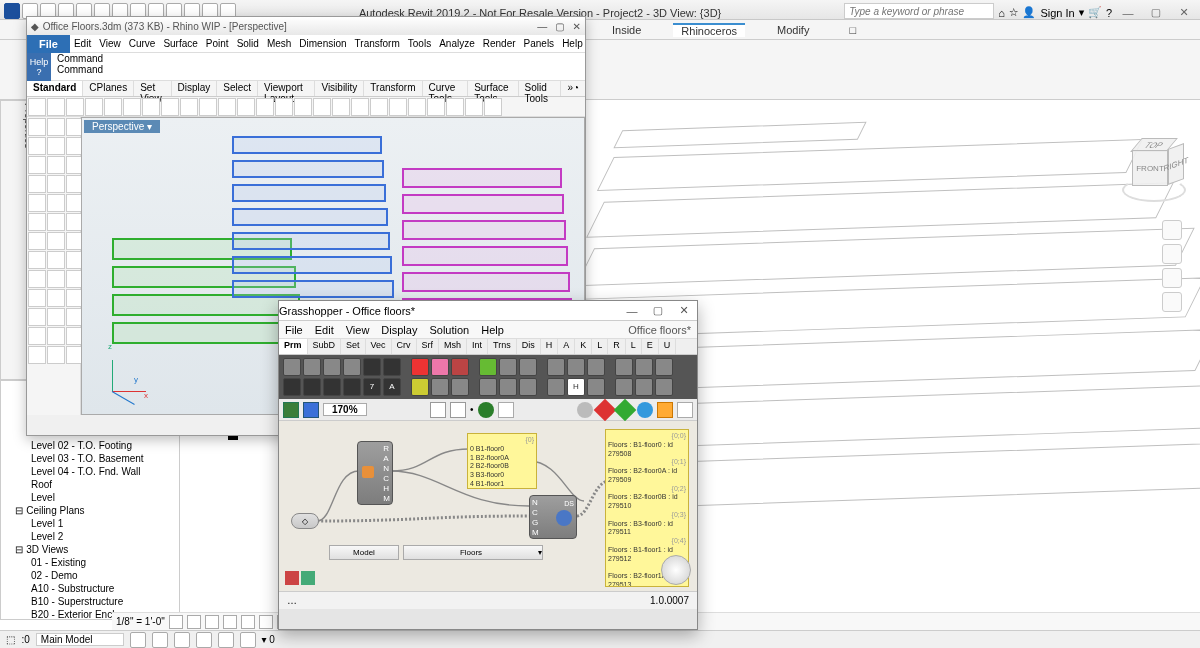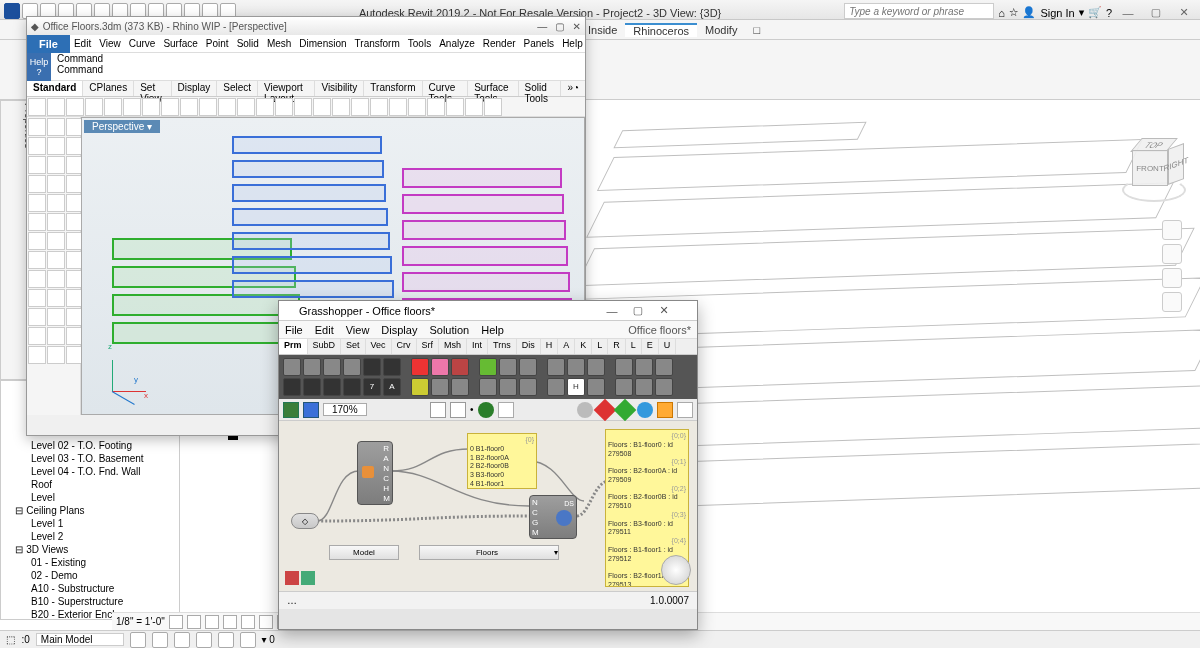--- a/index.html
+++ b/index.html
@@ -15,7 +15,7 @@
 .win-btn { width: 24px; text-align: center; color: #666; }
 
 .revit-ribbon-tabs { height: 20px; background: #f5f5f5; border-bottom: 1px solid #ccc; display: flex; align-items: center; font-size: 11px; }
-.ribbon-tab { padding: 0 8px; color: #333; cursor: default; }
+.ribbon-tab { padding: 0 8px; color: #333; cursor: default; margin-left: 24px; }
 .ribbon-tab.active { background: #fff; border-top: 2px solid #3b8ed0; }
 .file-tab { background: #2d6fb5; color: #fff; padding: 3px 12px; font-weight: bold; }
 

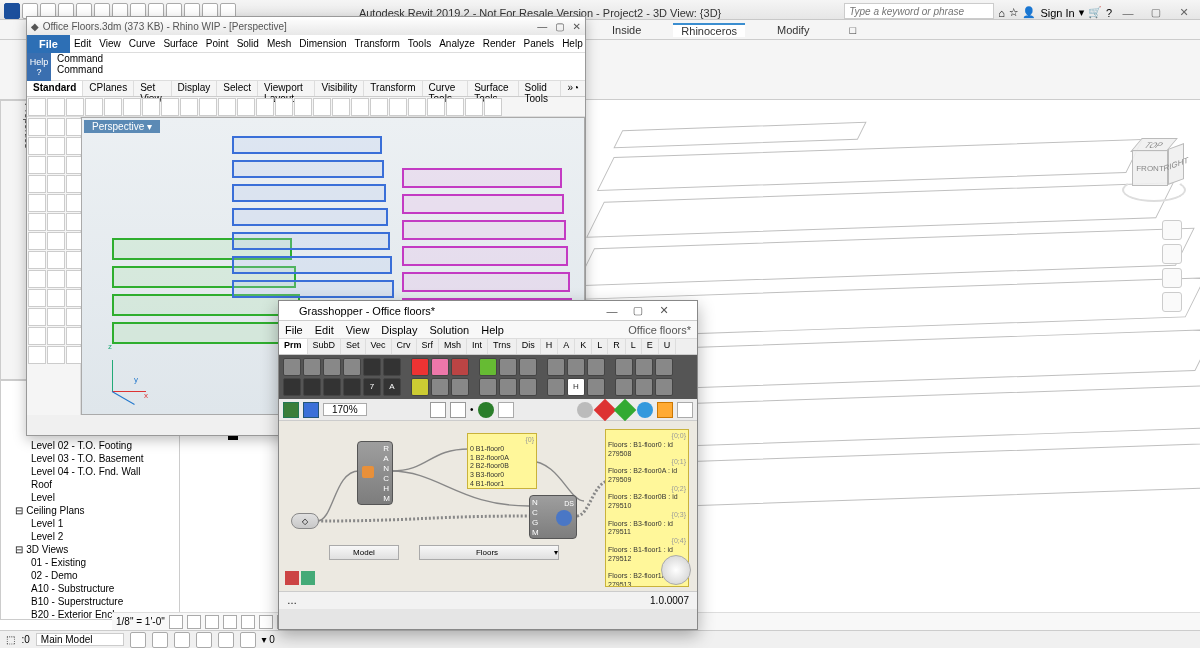--- a/index.html
+++ b/index.html
@@ -85,7 +85,7 @@
 
 
 .gh-window { position: absolute; left: 278px; top: 300px; width: 420px; height: 330px; background: #e5e5e5; border: 1px solid #888; box-shadow: 0 6px 16px rgba(0,0,0,0.3); z-index: 30; }
-.gh-title { height: 20px; background: #fff; display:flex; align-items:center; padding:0 20px; font-size:11px; border-bottom:1px solid #ccc;}
+.gh-title { height: 20px; background: #fff; display:flex; align-items:center; padding:0 0; font-size:11px; border-bottom:1px solid #ccc;}
 .gh-title .spacer { flex:1;}
 .gh-title .wbtn { width:26px; text-align:center; color:#555;}
 .gh-menu { height:18px; background:#f8f8f8; font-size:11px; display:flex; align-items:center; padding:0 6px; gap:12px; border-bottom:1px solid #ddd;}

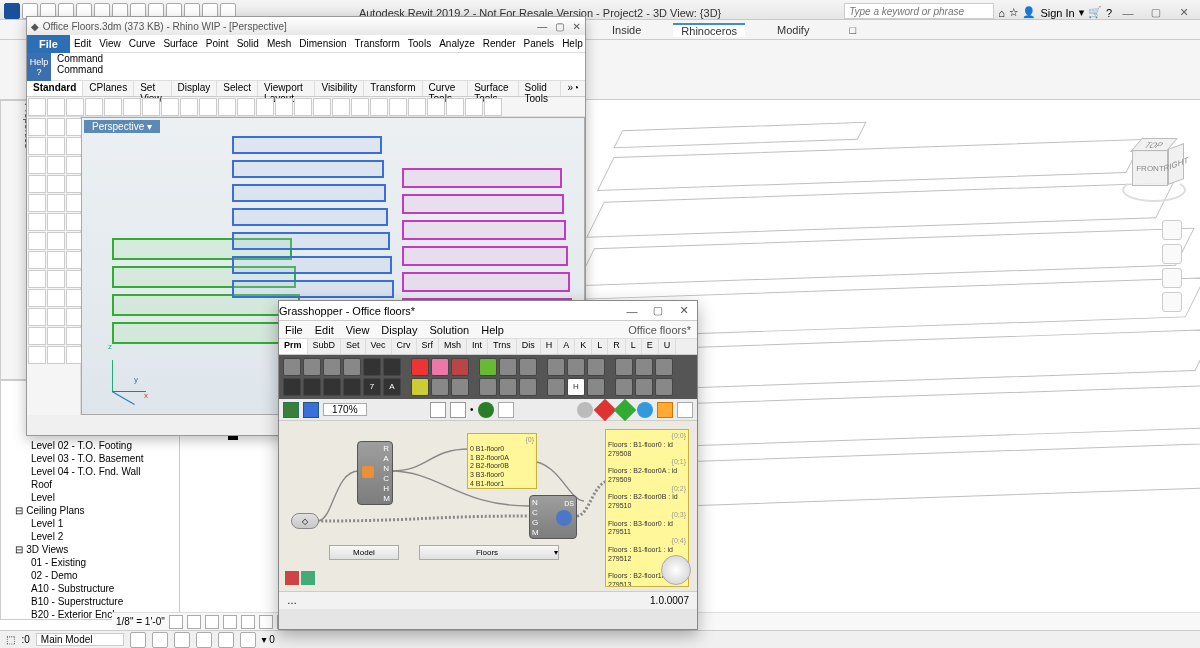--- a/index.html
+++ b/index.html
@@ -99,7 +99,7 @@
 .gh-components .cat-row { display:flex; background:#444; font-size:8px; text-align:center;}
 .gh-components .cat-row span { flex:1; padding:1px; border-right:1px solid #333;}
 .gh-toolbar { height:22px; background:#ececec; border-bottom:1px solid #ccc; display:flex; align-items:center; padding:0 4px; gap:4px; font-size:10px;}
-.gh-toolbar .zoom-box { border:1px solid #aaa; background:#fff; padding:0 8px;}
+.gh-toolbar .zoom-box { border:1px solid #aaa; background:#fff; padding:0 8px;font-weight:bold;}
 .gh-toolbar .tb-icon { width:16px; height:16px;}
 .gh-toolbar .flex-spacer{flex:1;}
 .gh-canvas { position:relative; flex:1; background:#ece9e1; height:170px; overflow:hidden;}

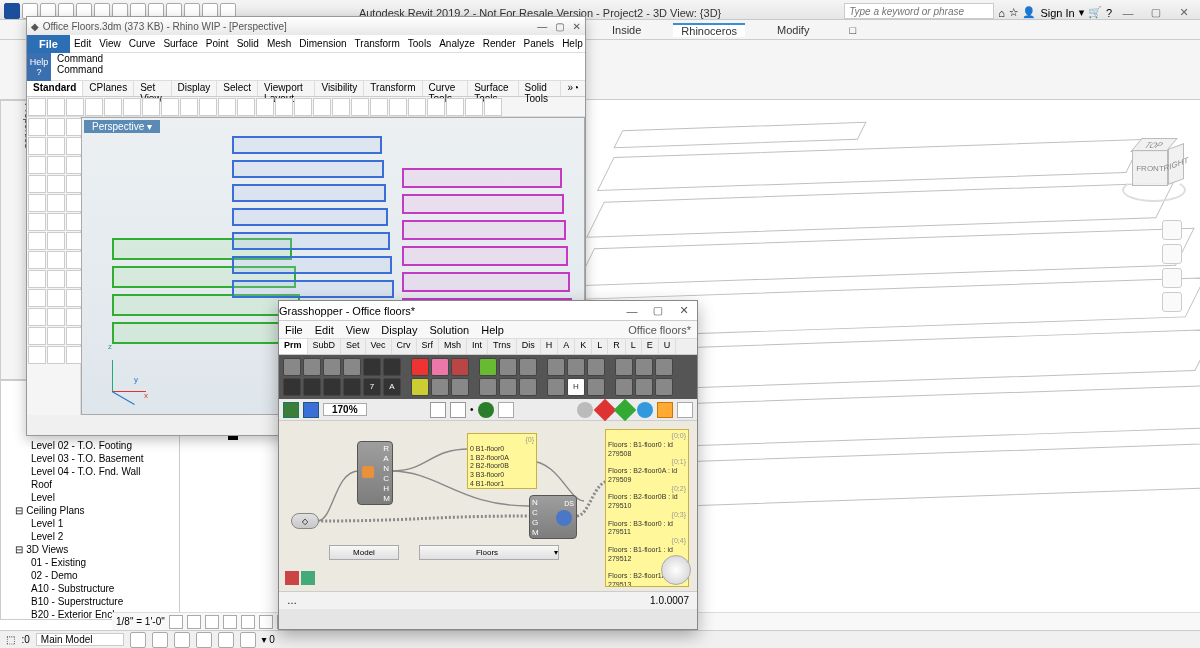--- a/index.html
+++ b/index.html
@@ -608,7 +608,7 @@
     </div>
 
     <div class="gh-slider-lbl" style="left:50px; top:124px; width:70px;">Model</div>
-    <div class="gh-slider-lbl" style="left:140px; top:124px; width:140px;"><span>Floors</span> <span style="float:right;">▾</span></div>
+    <div class="gh-slider-lbl" style="left:124px; top:124px; width:140px;"><span>Floors</span> <span style="float:right;">▾</span></div>
 
     <div style="position:absolute;left:6px;bottom:6px;display:flex;gap:2px;">
       <span class="tb-icon" style="background:#c44;width:14px;height:14px;"></span>

